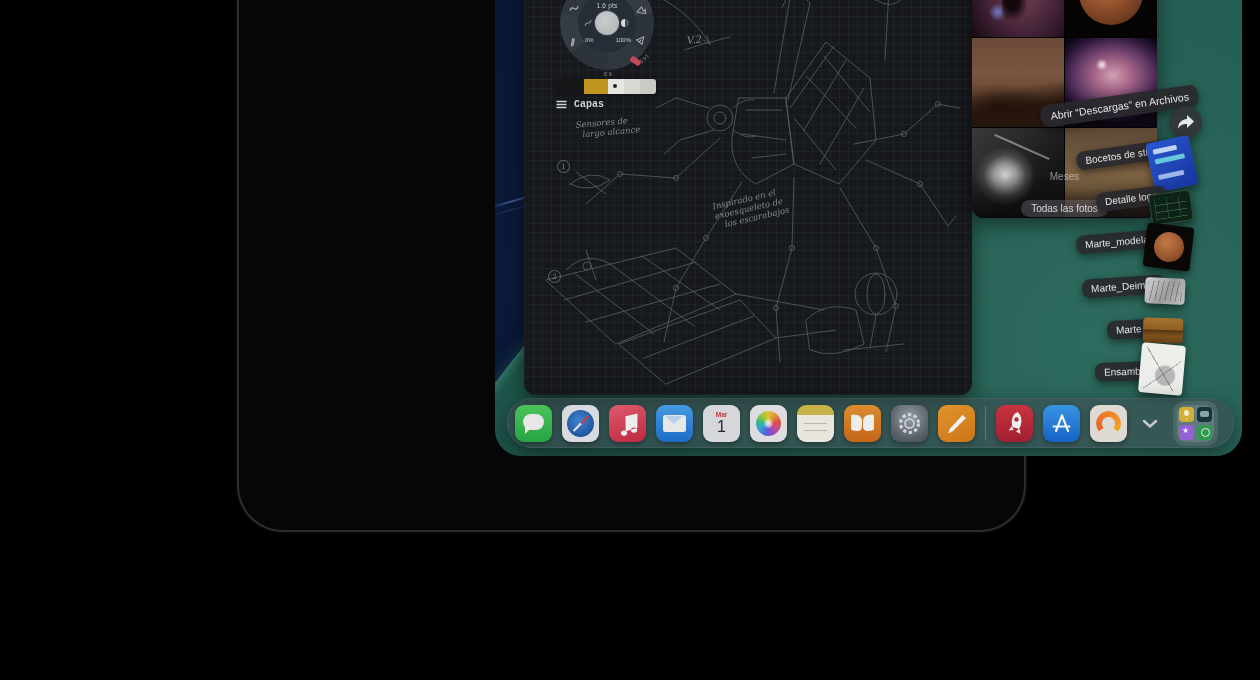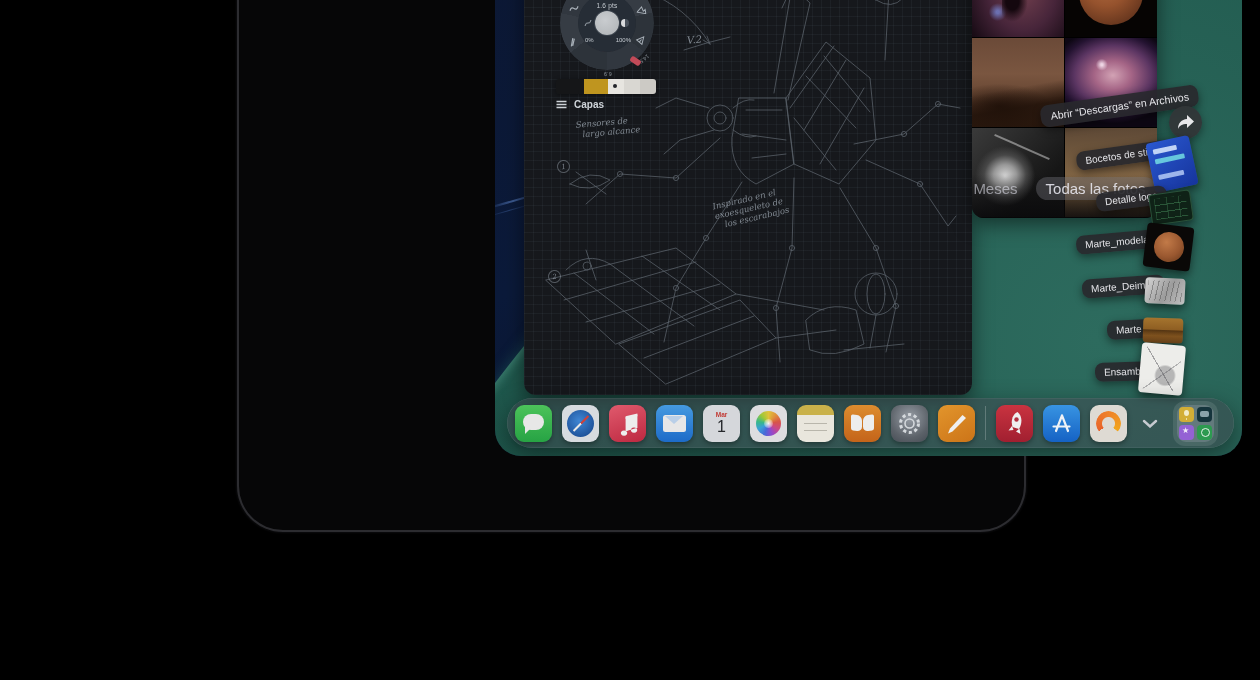--- a/index.html
+++ b/index.html
@@ -72,7 +72,7 @@
   .sw3::after { content:""; position:absolute; left:5px; top:5px; width:4px; height:4px; border-radius:50%; background:#23252a; }
   .sw4 { width:16px; background:#d9d7d2; } .sw5 { width:16px; background:#cccac5; }
   .layers-row { position:absolute; left:32px; top:151px; display:flex; align-items:center; gap:7px;
-    color:#ced3d8; font-size:10px; font-weight:bold; }
+    color:#ced3d8; font-size:10px; font-weight:bold;font-family:Liberation Mono, monospace; }
 
   
   .hand { position:absolute; font-family:"DejaVu Serif", serif; font-style:italic; color:#a7b1bb;

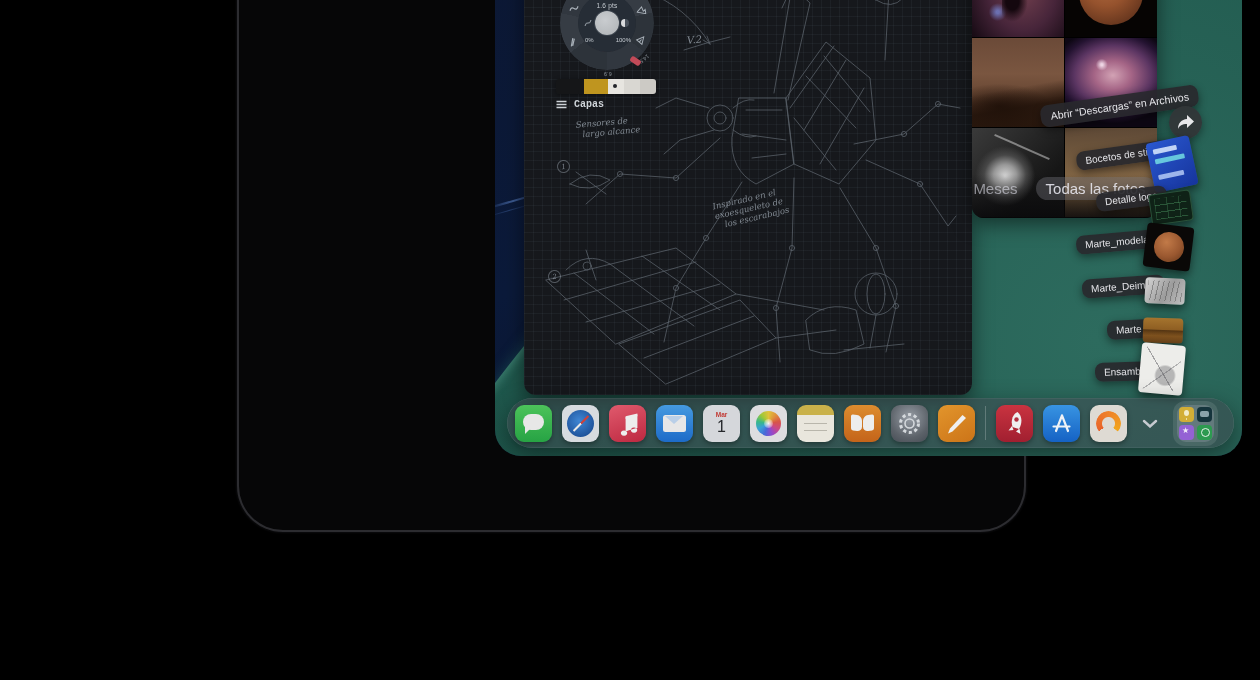--- a/index.html
+++ b/index.html
@@ -112,8 +112,8 @@
   .t-rover { background: linear-gradient(#5e4936 0%, #7c6142 48%, #8a6c48 68%, #55402c 100%); }
   .ph-fade { position:absolute; left:0; right:0; bottom:0; height:44px;
       background:linear-gradient(transparent, rgba(8,8,10,0.8)); }
-  .ph-seg { position:absolute; left:0; right:0; bottom:18px; display:flex; justify-content:center;
-      align-items:center; gap:18px; font-size:15px; }
+  .ph-seg { position:absolute; left:0; right:0; bottom:1px; display:flex; justify-content:center;
+      align-items:center; gap:18px; font-size:10px;flex-direction:column; }
   .seg-plain { color:rgba(235,235,245,0.55); }
   .seg-pill { color:rgba(240,240,248,0.85); background:rgba(120,120,128,0.38);
       padding:3px 10px; border-radius:20px; }

